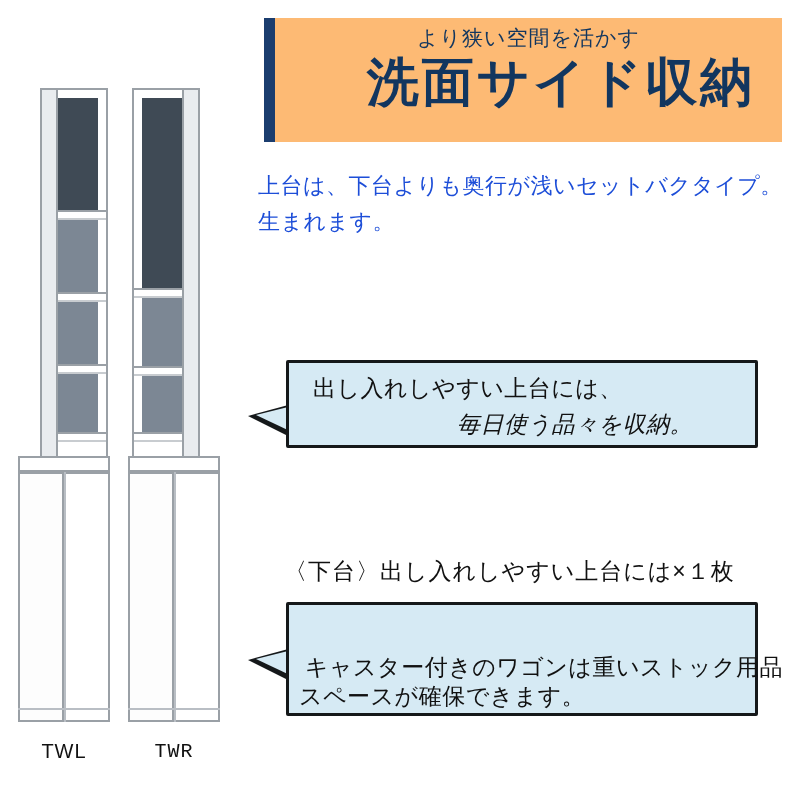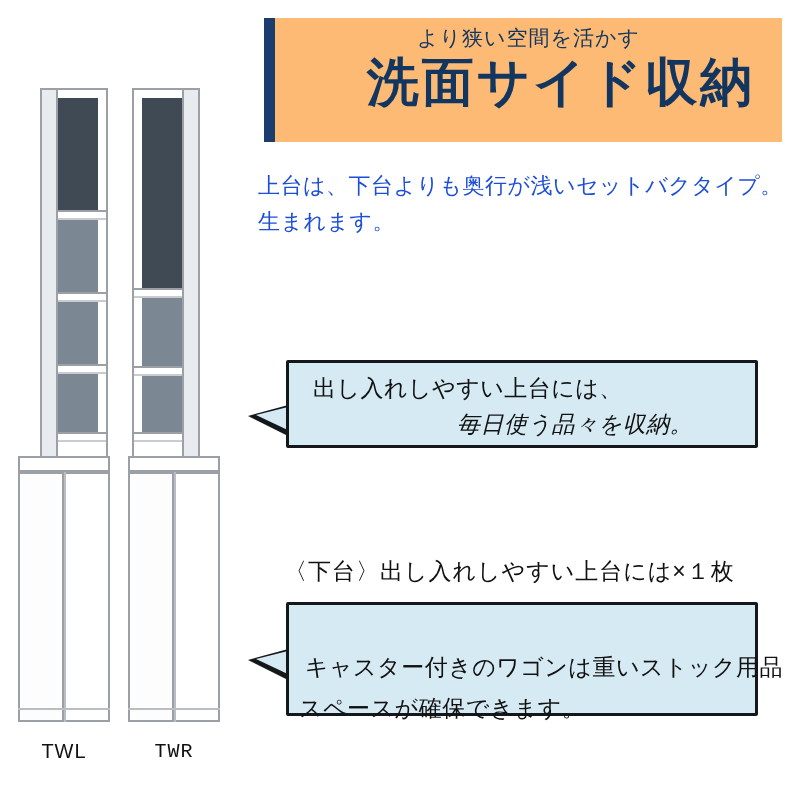--- a/index.html
+++ b/index.html
@@ -288,7 +288,7 @@
   <div class="tail" id="tail-lower-in"></div>
   <div class="bubble" id="bubble-lower">
     <div class="line" style="left:16px; top:8px;margin-top:39px;">キャスター付きのワゴンは重いストック用品</div>
-    <div class="line" style="left:10px; top:88px;text-align:center;">スペースが確保できます。</div>
+    <div class="line" style="left:10px; top:76px;text-align:center;">スペースが確保できます。</div>
   </div>
 
 </div>

